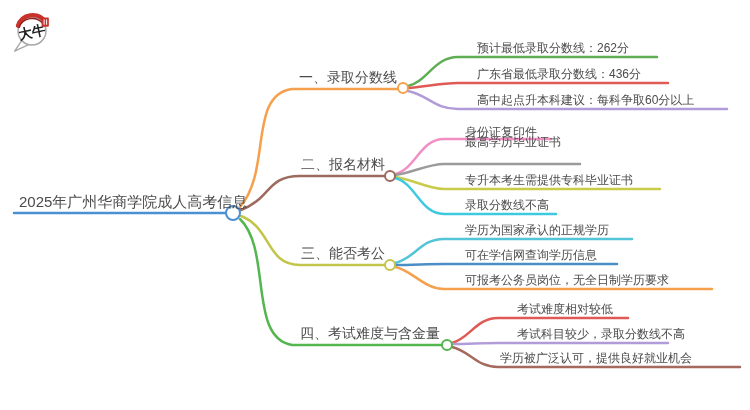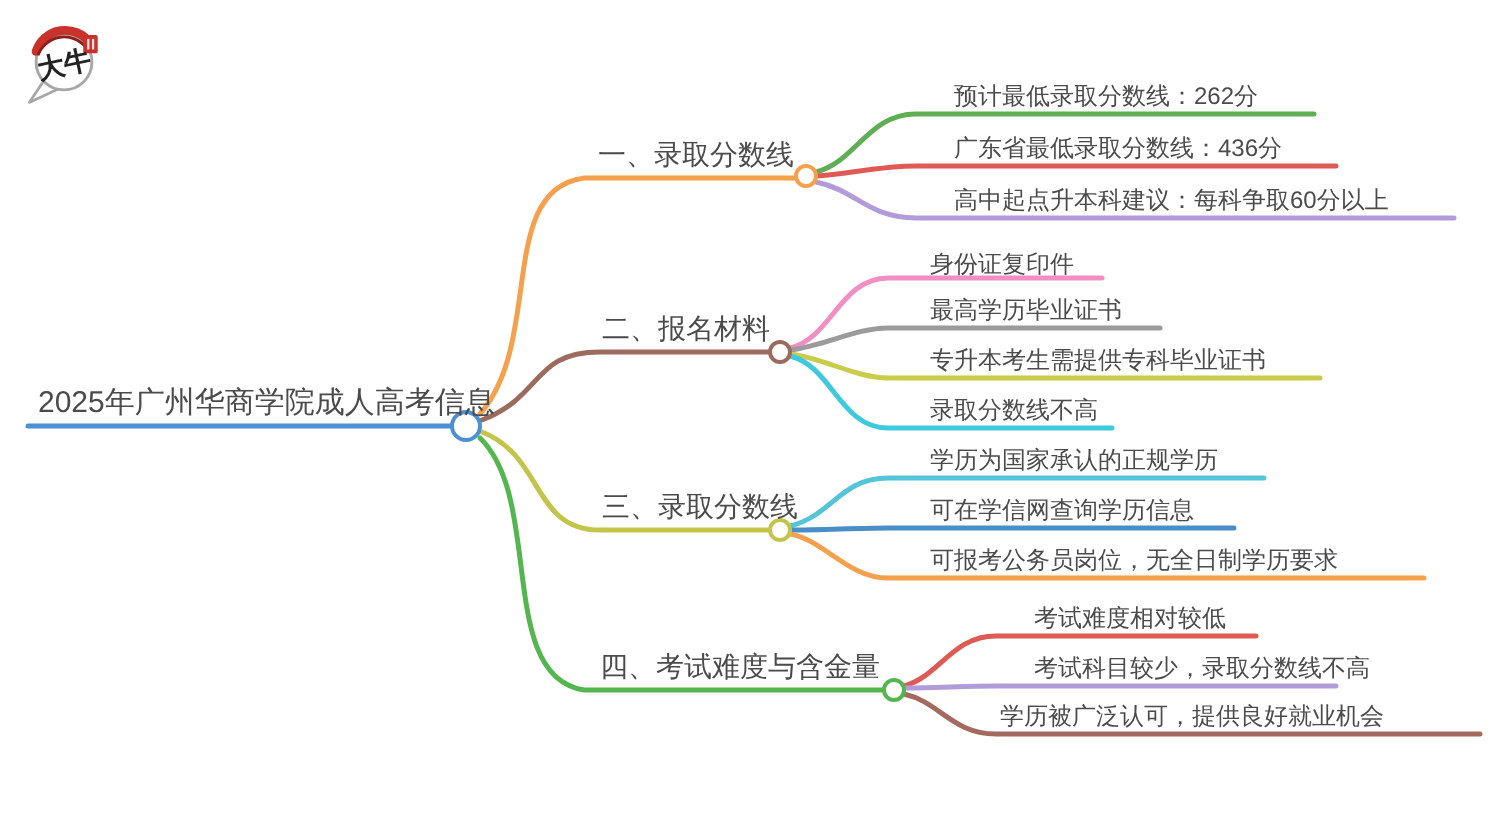--- a/index.html
+++ b/index.html
@@ -82,7 +82,7 @@
   <div class="lbl leaf-lbl" style="left:477px; top:92px;">高中起点升本科建议：每科争取60分以上</div>
 
   <div class="lbl leaf-lbl" style="left:465px; top:124px;">身份证复印件</div>
-  <div class="lbl leaf-lbl" style="left:465px; top:147px;">最高学历毕业证书</div>
+  <div class="lbl leaf-lbl" style="left:465px; top:134px;">最高学历毕业证书</div>
   <div class="lbl leaf-lbl" style="left:465px; top:172px;">专升本考生需提供专科毕业证书</div>
   <div class="lbl leaf-lbl" style="left:465px; top:197px;">录取分数线不高</div>
 

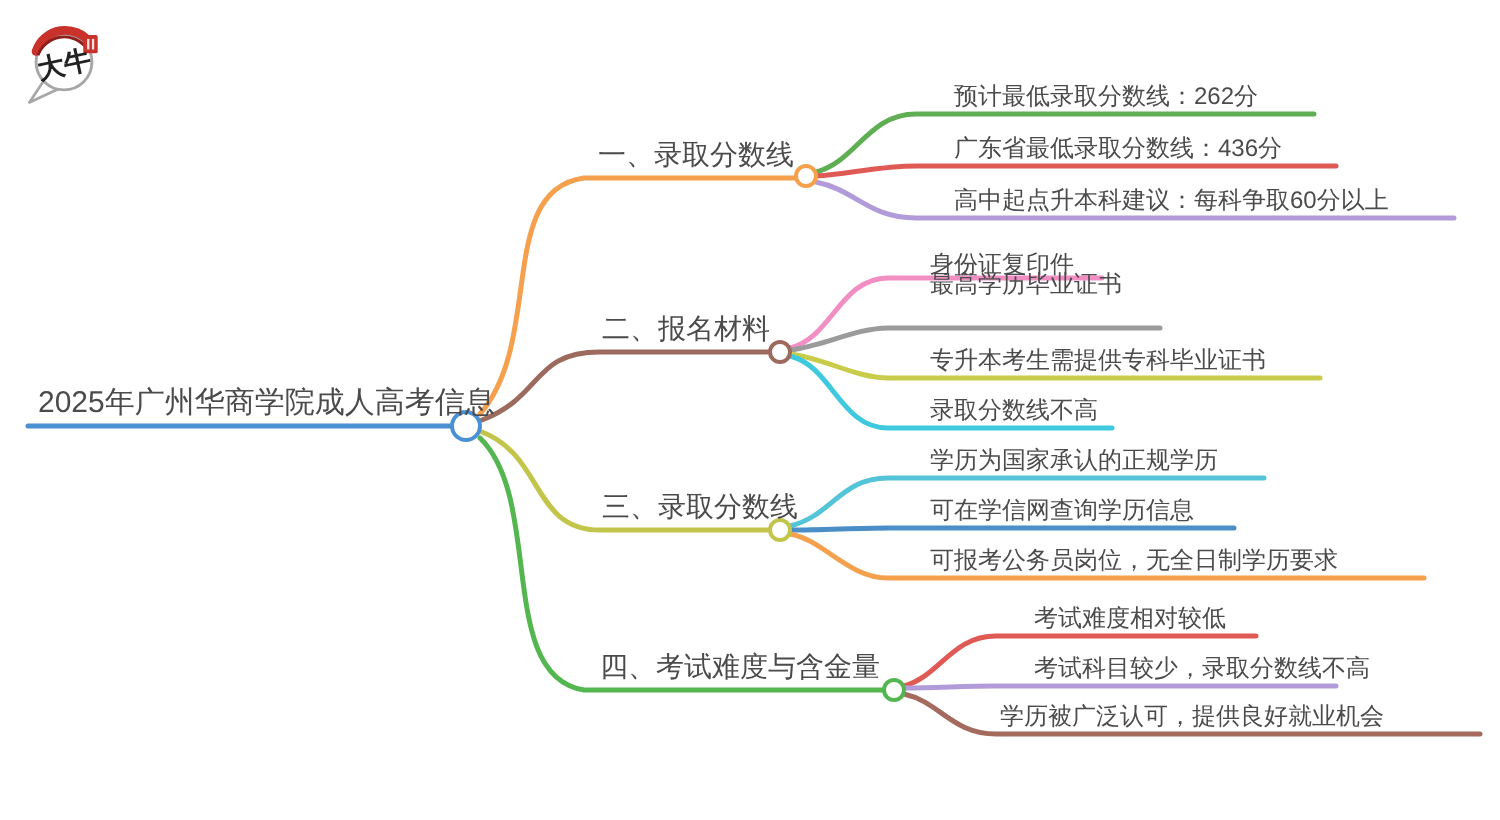--- a/index.html
+++ b/index.html
@@ -74,7 +74,7 @@
 
   <div class="lbl branch-lbl" style="left:301px; top:156px;">二、报名材料</div>
   <div class="lbl branch-lbl" style="left:299px; top:69px;">一、录取分数线</div>
-  <div class="lbl branch-lbl" style="left:301px; top:245px;">三、录取分数线</div>
+  <div class="lbl branch-lbl" style="left:301px; top:245px;">三、能否考公</div>
   <div class="lbl branch-lbl" style="left:300px; top:325px;text-align:right;">四、考试难度与含金量</div>
 
   <div class="lbl leaf-lbl" style="left:477px; top:40px;">预计最低录取分数线：262分</div>

